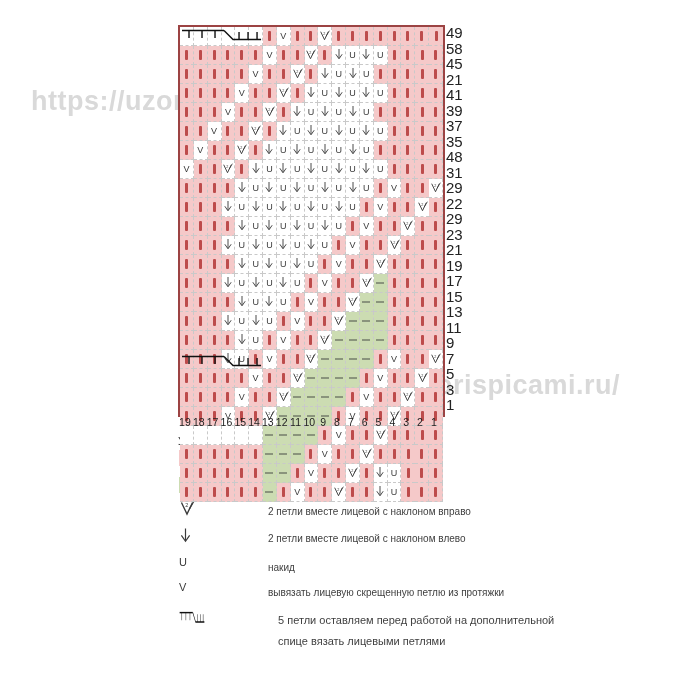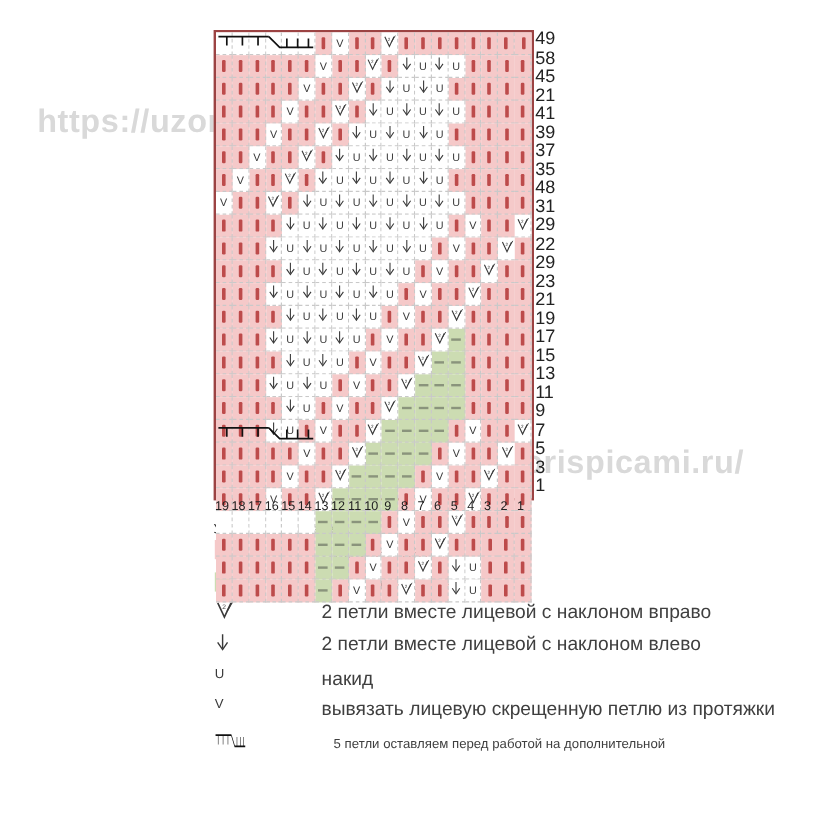--- a/index.html
+++ b/index.html
@@ -31,7 +31,7 @@
   .li-sym{position:absolute;left:1px;top:0;width:26px;display:flex;
           align-items:center;justify-content:flex-start;}
   .li-label{position:absolute;left:90px;top:50%;transform:translateY(-50%);
-            font-size:16px;color:#3f3f3f;white-space:nowrap;}
+            font-size:10px;color:#3f3f3f;white-space:nowrap;}
   .swatch{width:13px;height:16px;display:flex;align-items:center;justify-content:center;}
   .swatch.k{background:#f5c9c9;}
   .swatch.p{background:#ccdcb2;}

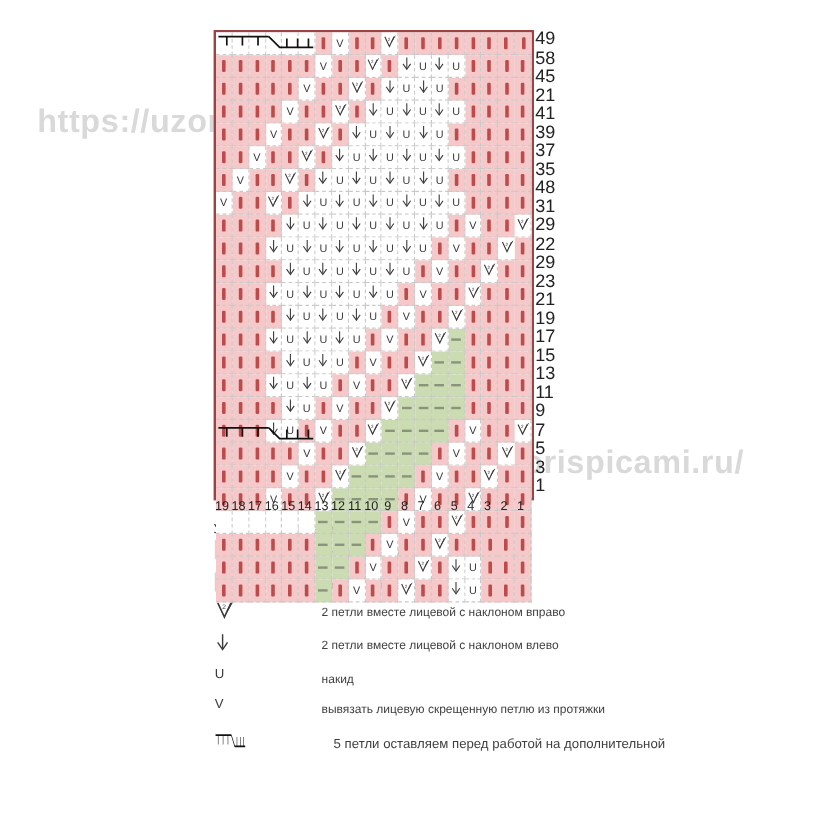--- a/index.html
+++ b/index.html
@@ -1852,6 +1852,7 @@
         </div>
         <div class="cable-label">
           <div>5 петли оставляем перед работой на дополнительной</div>
+          <div>спице вязать лицевыми петлями</div>
         </div>
       </div>
     </div>

